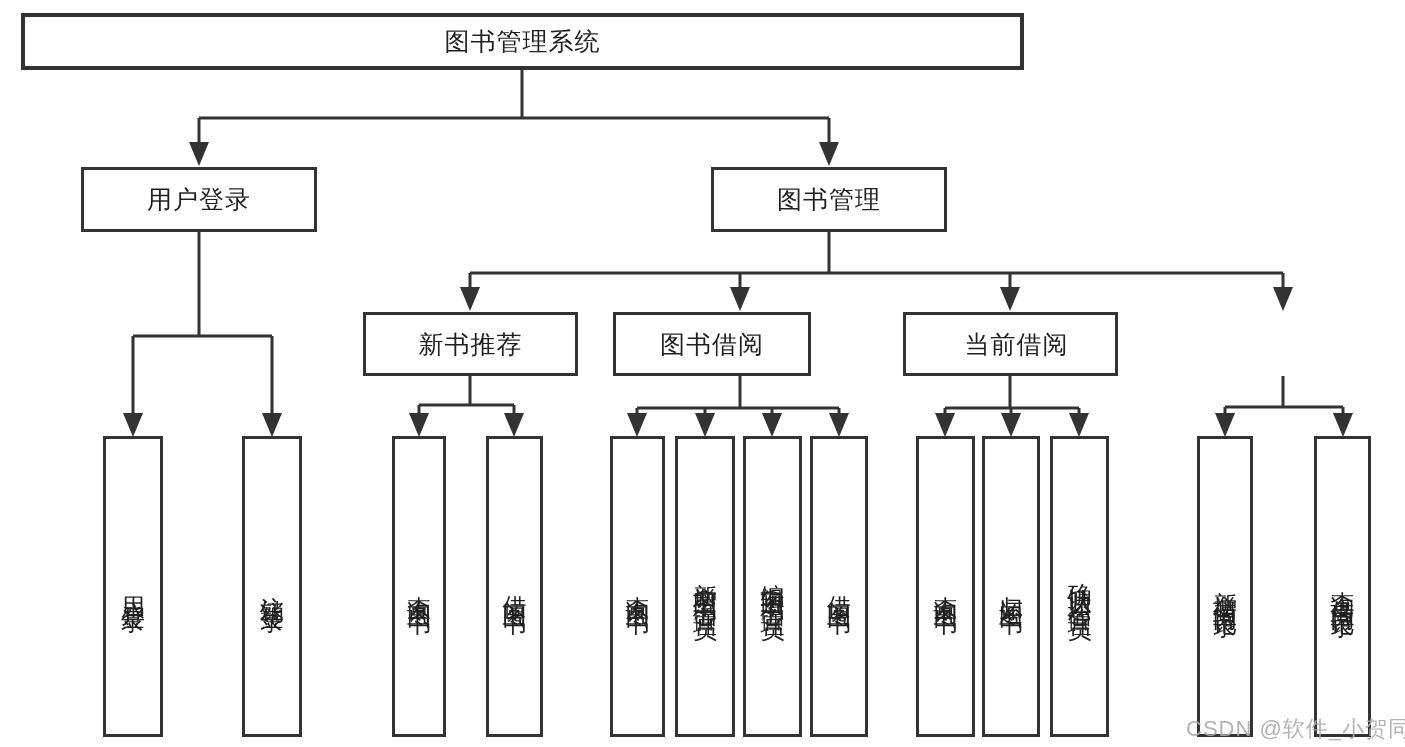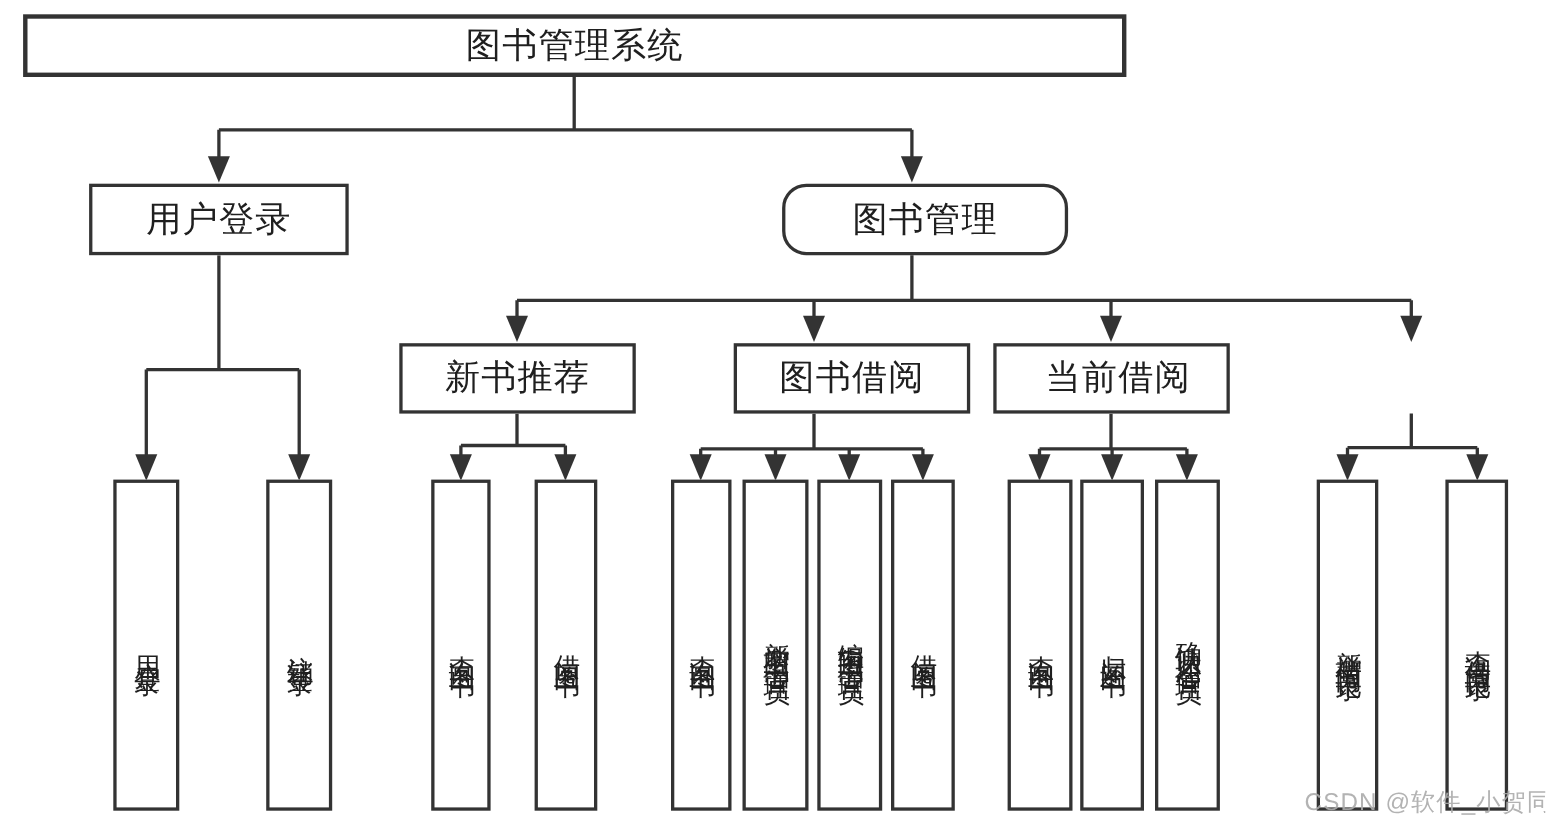--- a/index.html
+++ b/index.html
@@ -23,7 +23,7 @@
   }
   .node.root{border-width:4px;}
   .hlabel{
-    font-size:32px;
+    font-size:25px;
     letter-spacing:1px;
     white-space:nowrap;
   }

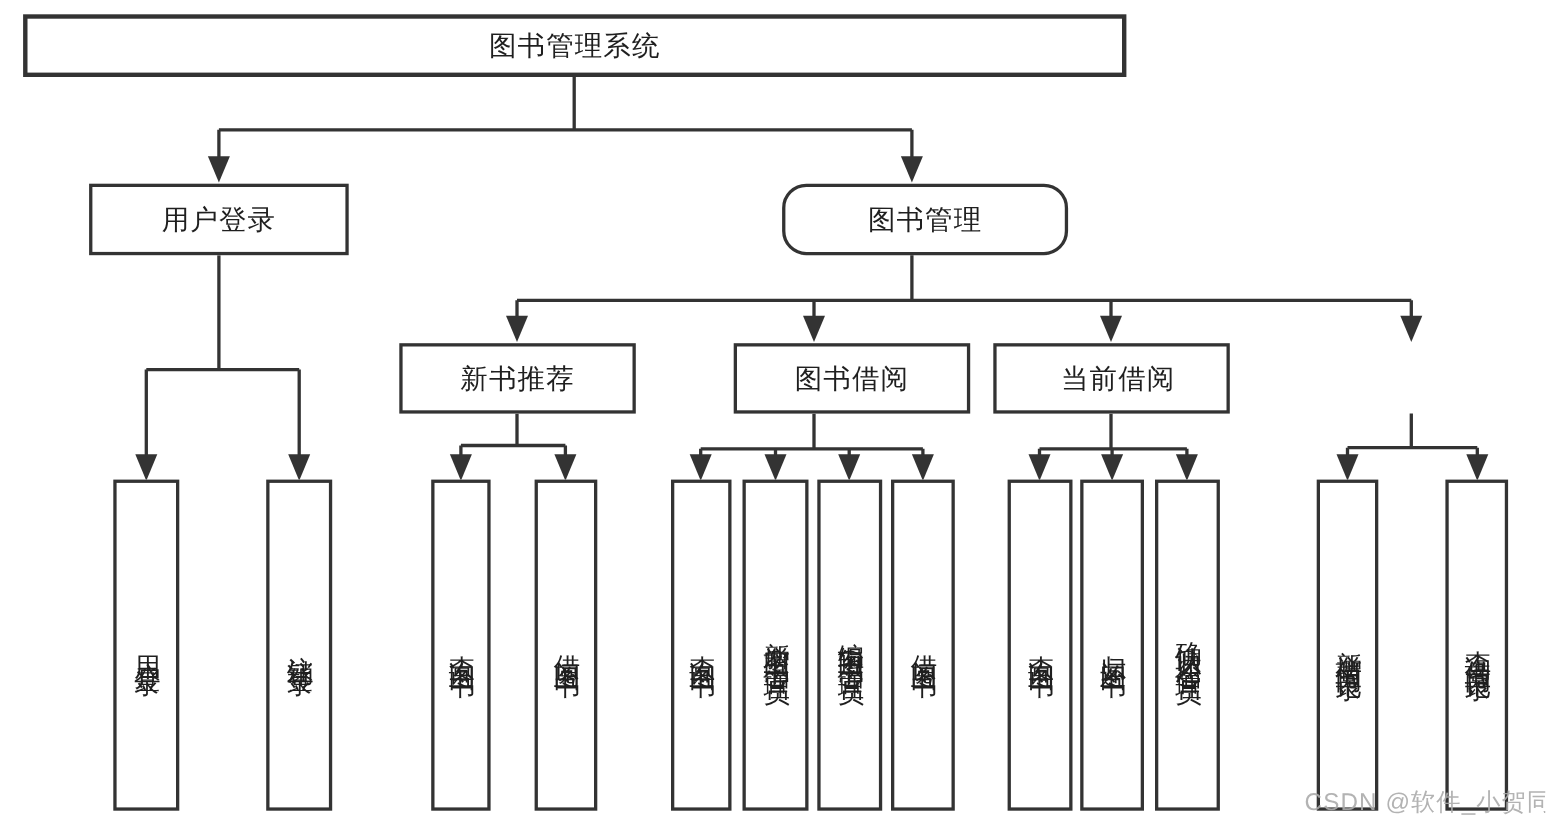--- a/index.html
+++ b/index.html
@@ -88,7 +88,7 @@
   <div class="node" style="left:81px;top:167px;width:236px;height:65px;">
     <span class="hlabel">用户登录</span>
   </div>
-  <div class="node" style="left:711px;top:167px;width:260px;height:65px;border-radius:22px;">
+  <div class="node" style="left:711px;top:167px;width:236px;height:65px;">
     <span class="hlabel">图书管理</span>
   </div>
 

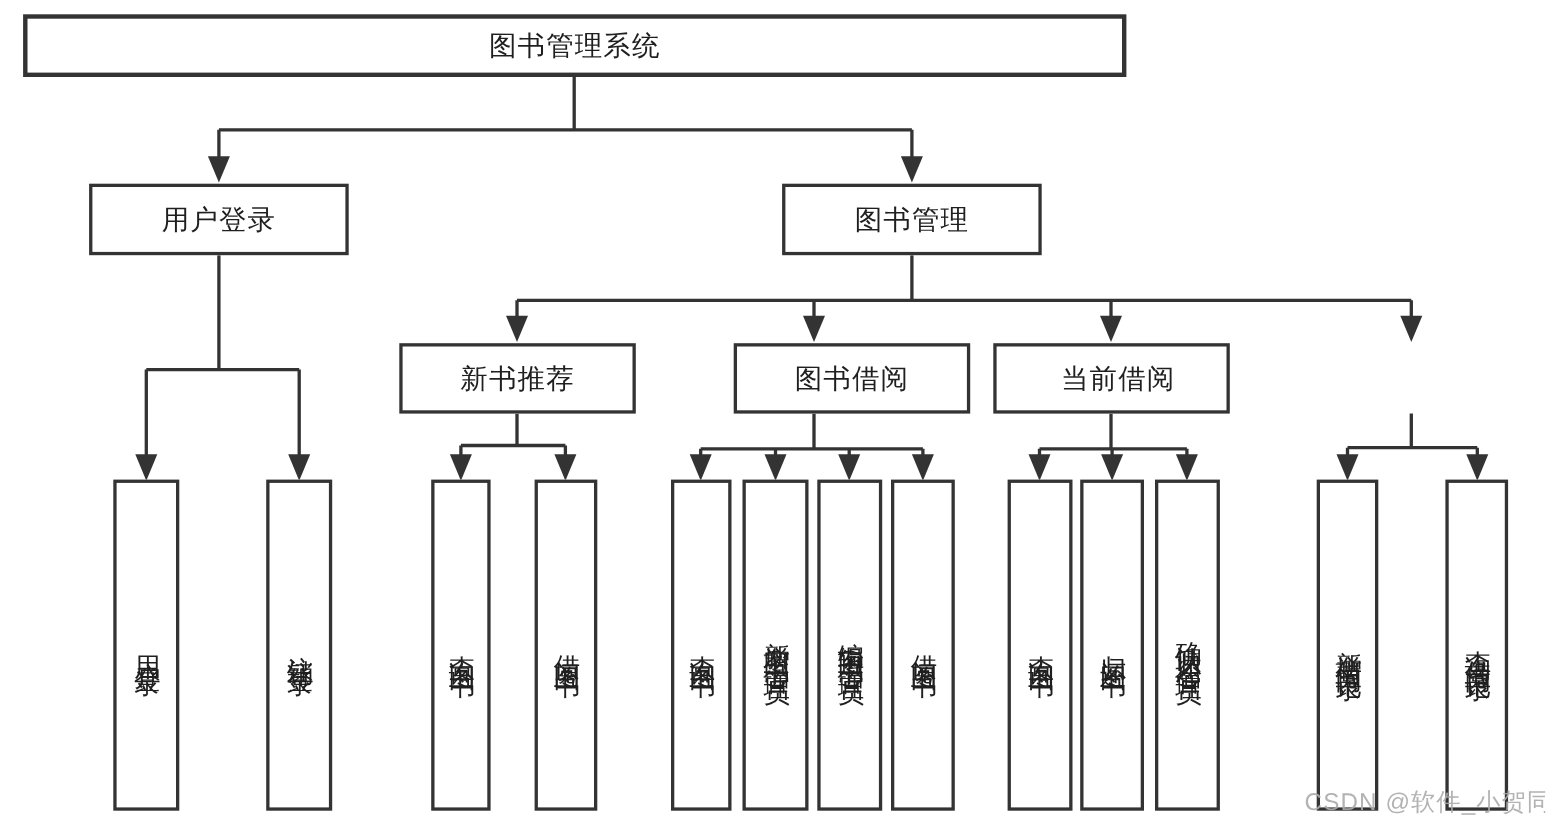--- a/index.html
+++ b/index.html
@@ -95,7 +95,7 @@
   <div class="node" style="left:363px;top:312px;width:215px;height:64px;justify-content:center;">
     <span class="hlabel">新书推荐</span>
   </div>
-  <div class="node" style="left:667px;top:312px;width:215px;height:64px;">
+  <div class="node" style="left:613px;top:312px;width:198px;height:64px;">
     <span class="hlabel">图书借阅</span>
   </div>
   <div class="node" style="left:903px;top:312px;width:215px;height:64px;padding-left:12px;">

